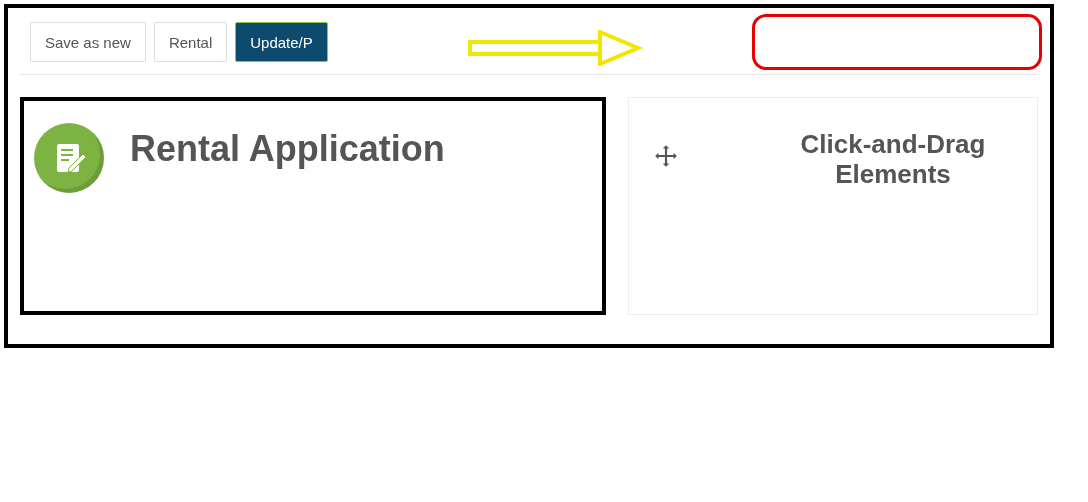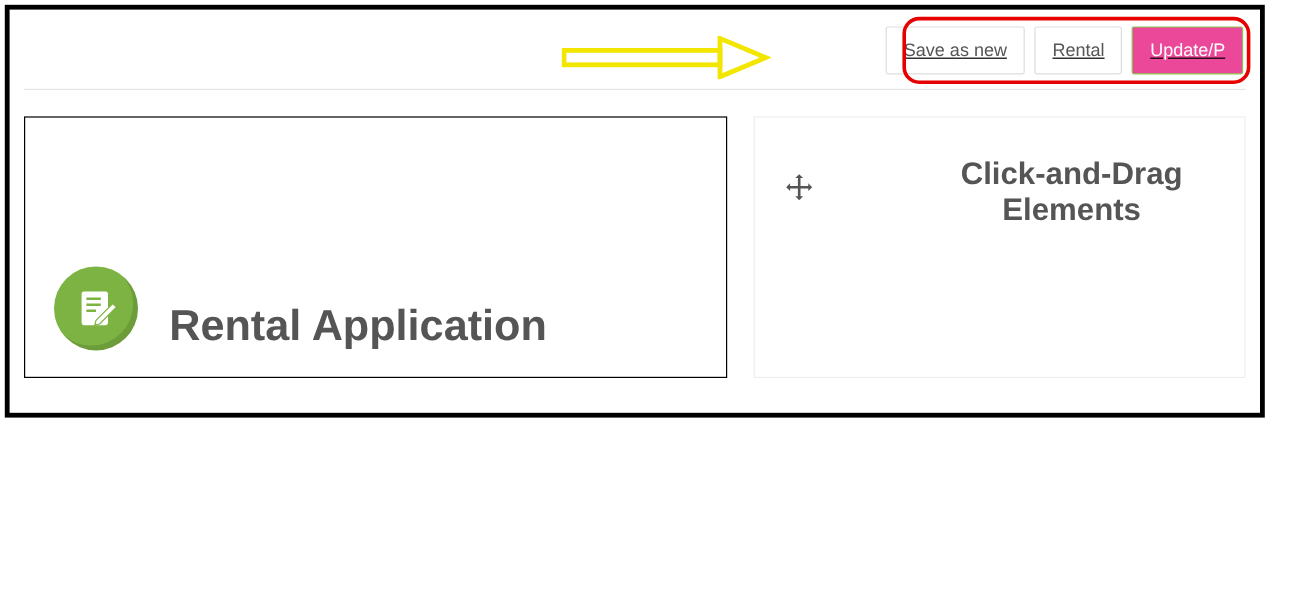--- a/index.html
+++ b/index.html
@@ -18,10 +18,8 @@
     }
     .toolbar {
       display: flex;
-      justify-content: flex-end;
       padding: 14px 14px 12px 14px;
       position: relative;
-      text-decoration: underline;
     }
     .highlight-box {
       position: absolute;

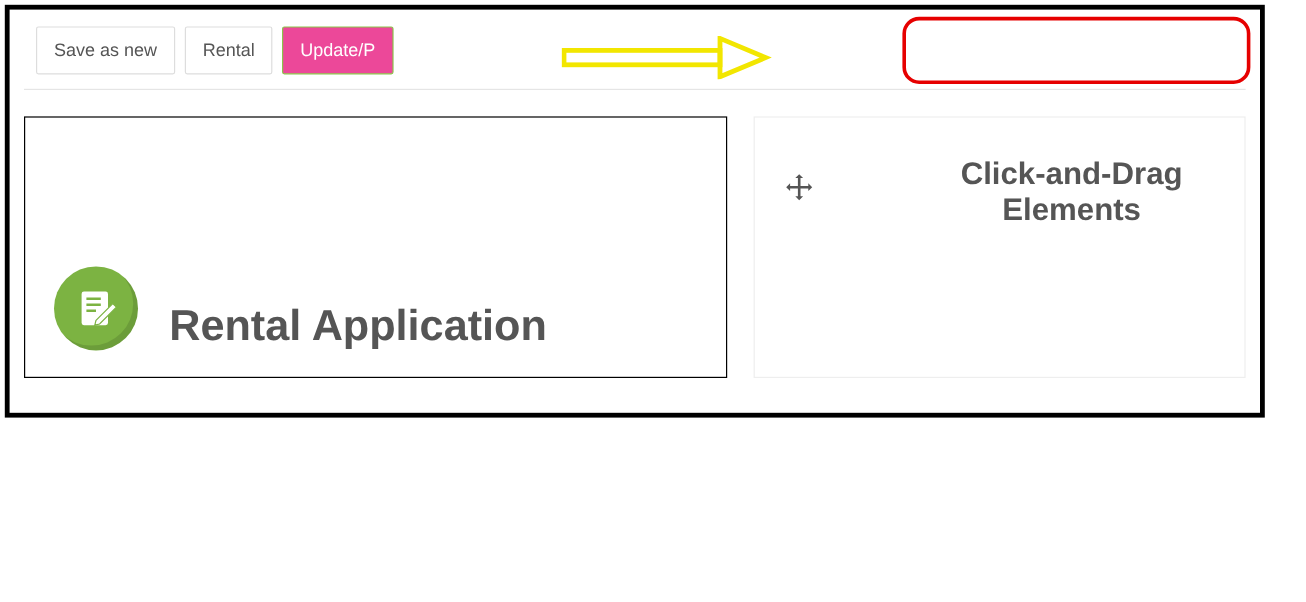--- a/index.html
+++ b/index.html
@@ -47,7 +47,7 @@
       border-radius: 2px;
     }
     .btn-primary {
-      background: #ec4899;
+      background: #0c4a6e;
       border-color: #8bc34a;
       color: #fff;
     }

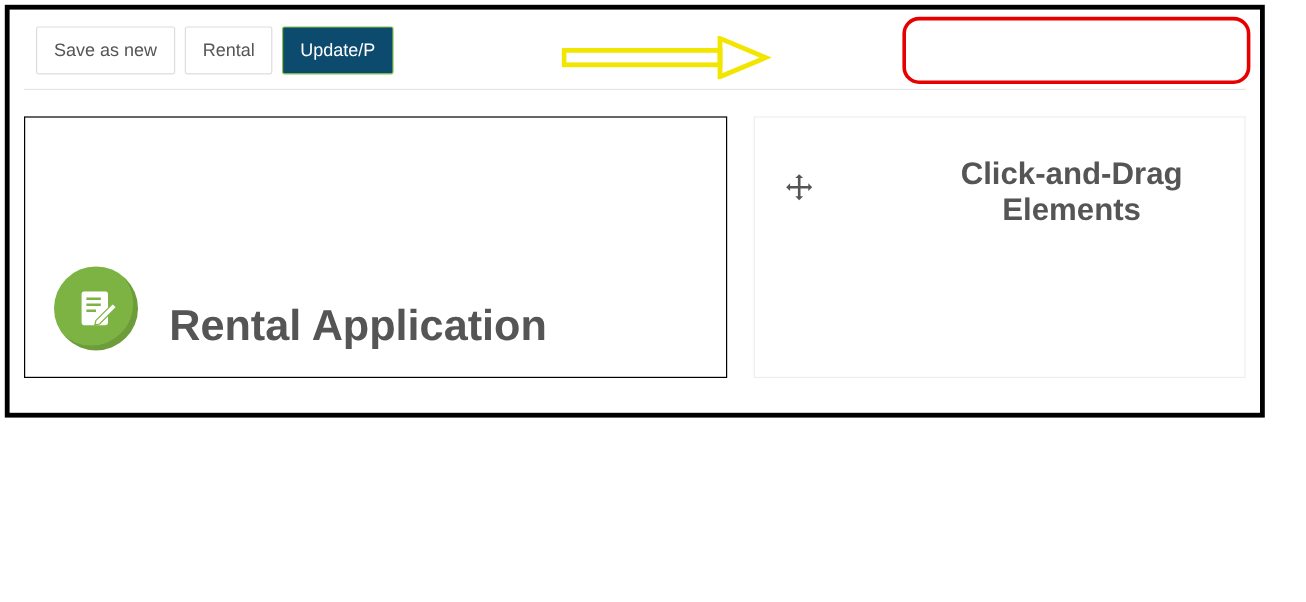--- a/index.html
+++ b/index.html
@@ -70,10 +70,10 @@
     }
     .left-panel {
       flex: 1;
-      border: 1px solid #000000;
+      border: 4px solid #000000;
       display: flex;
-      align-items: flex-end;
-      padding: 22px 24px;
+      align-items: flex-start;
+      padding: 22px 10px;
       position: relative;
       overflow-y: scroll;
     }

